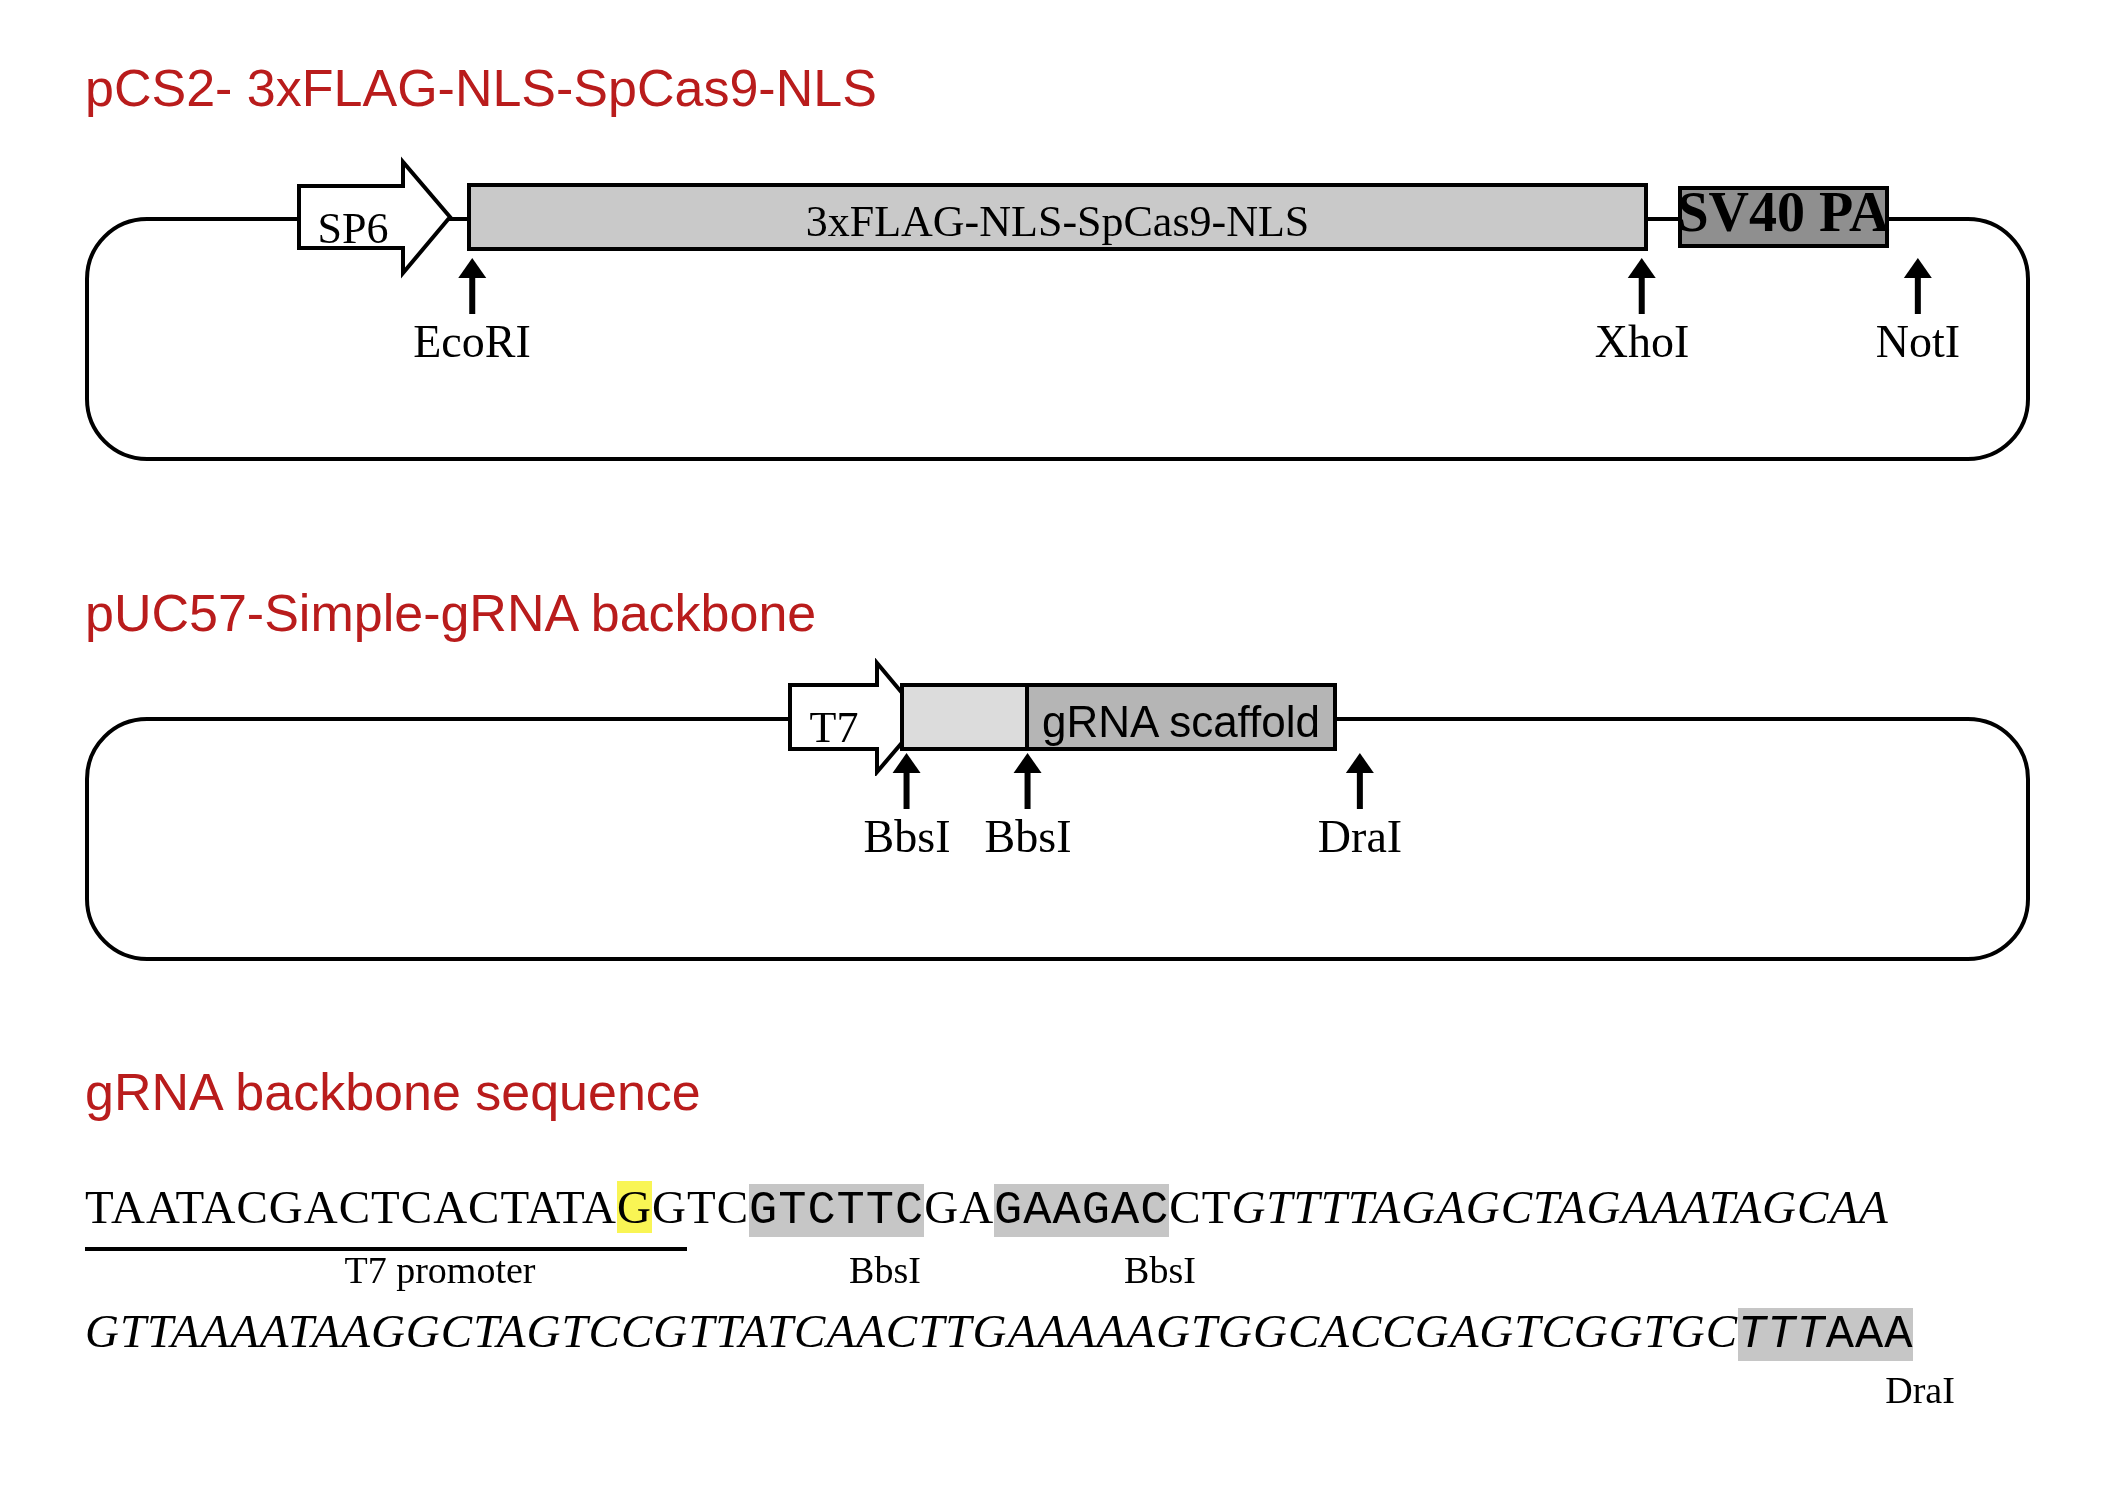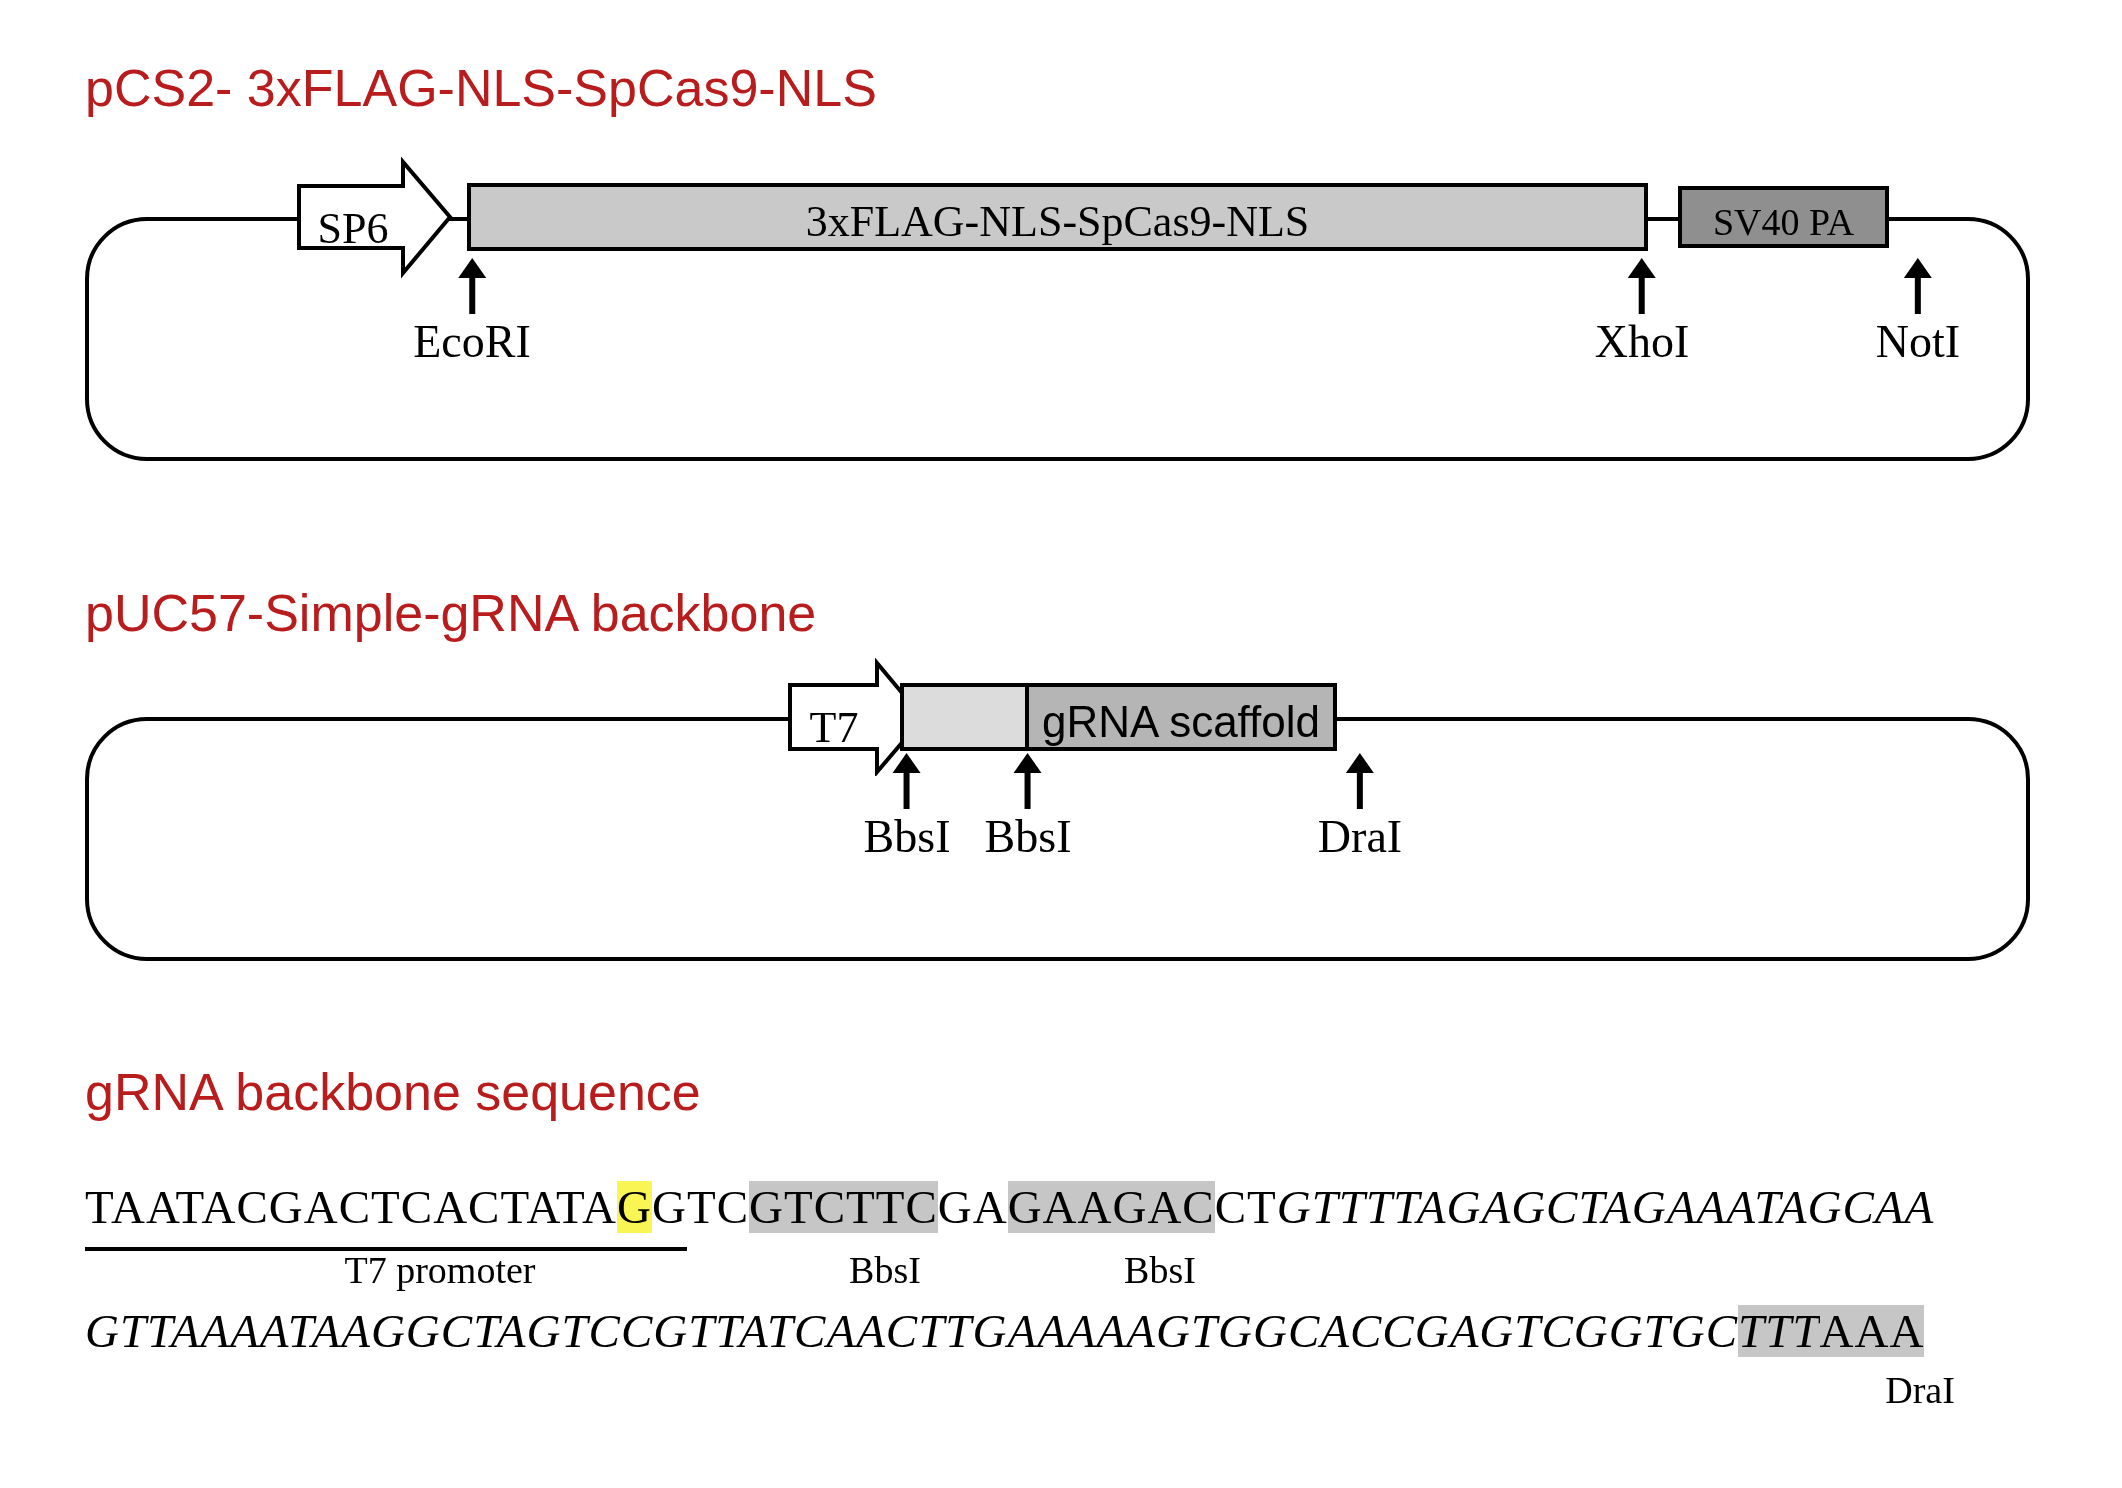--- a/index.html
+++ b/index.html
@@ -22,7 +22,7 @@
     white-space:nowrap;
   }
   .gene-box   { background:#c9c9c9; font-size:44px; }
-  .pa-box     { background:#8f8f8f; font-size:38px; }
+  .pa-box     { background:#8f8f8f; font-size:56px;font-weight:bold; }
   .spacer-box { background:#dcdcdc; }
   .scaffold-box {
     background:#b5b5b5; font-family:"Liberation Sans", sans-serif; font-size:44px;

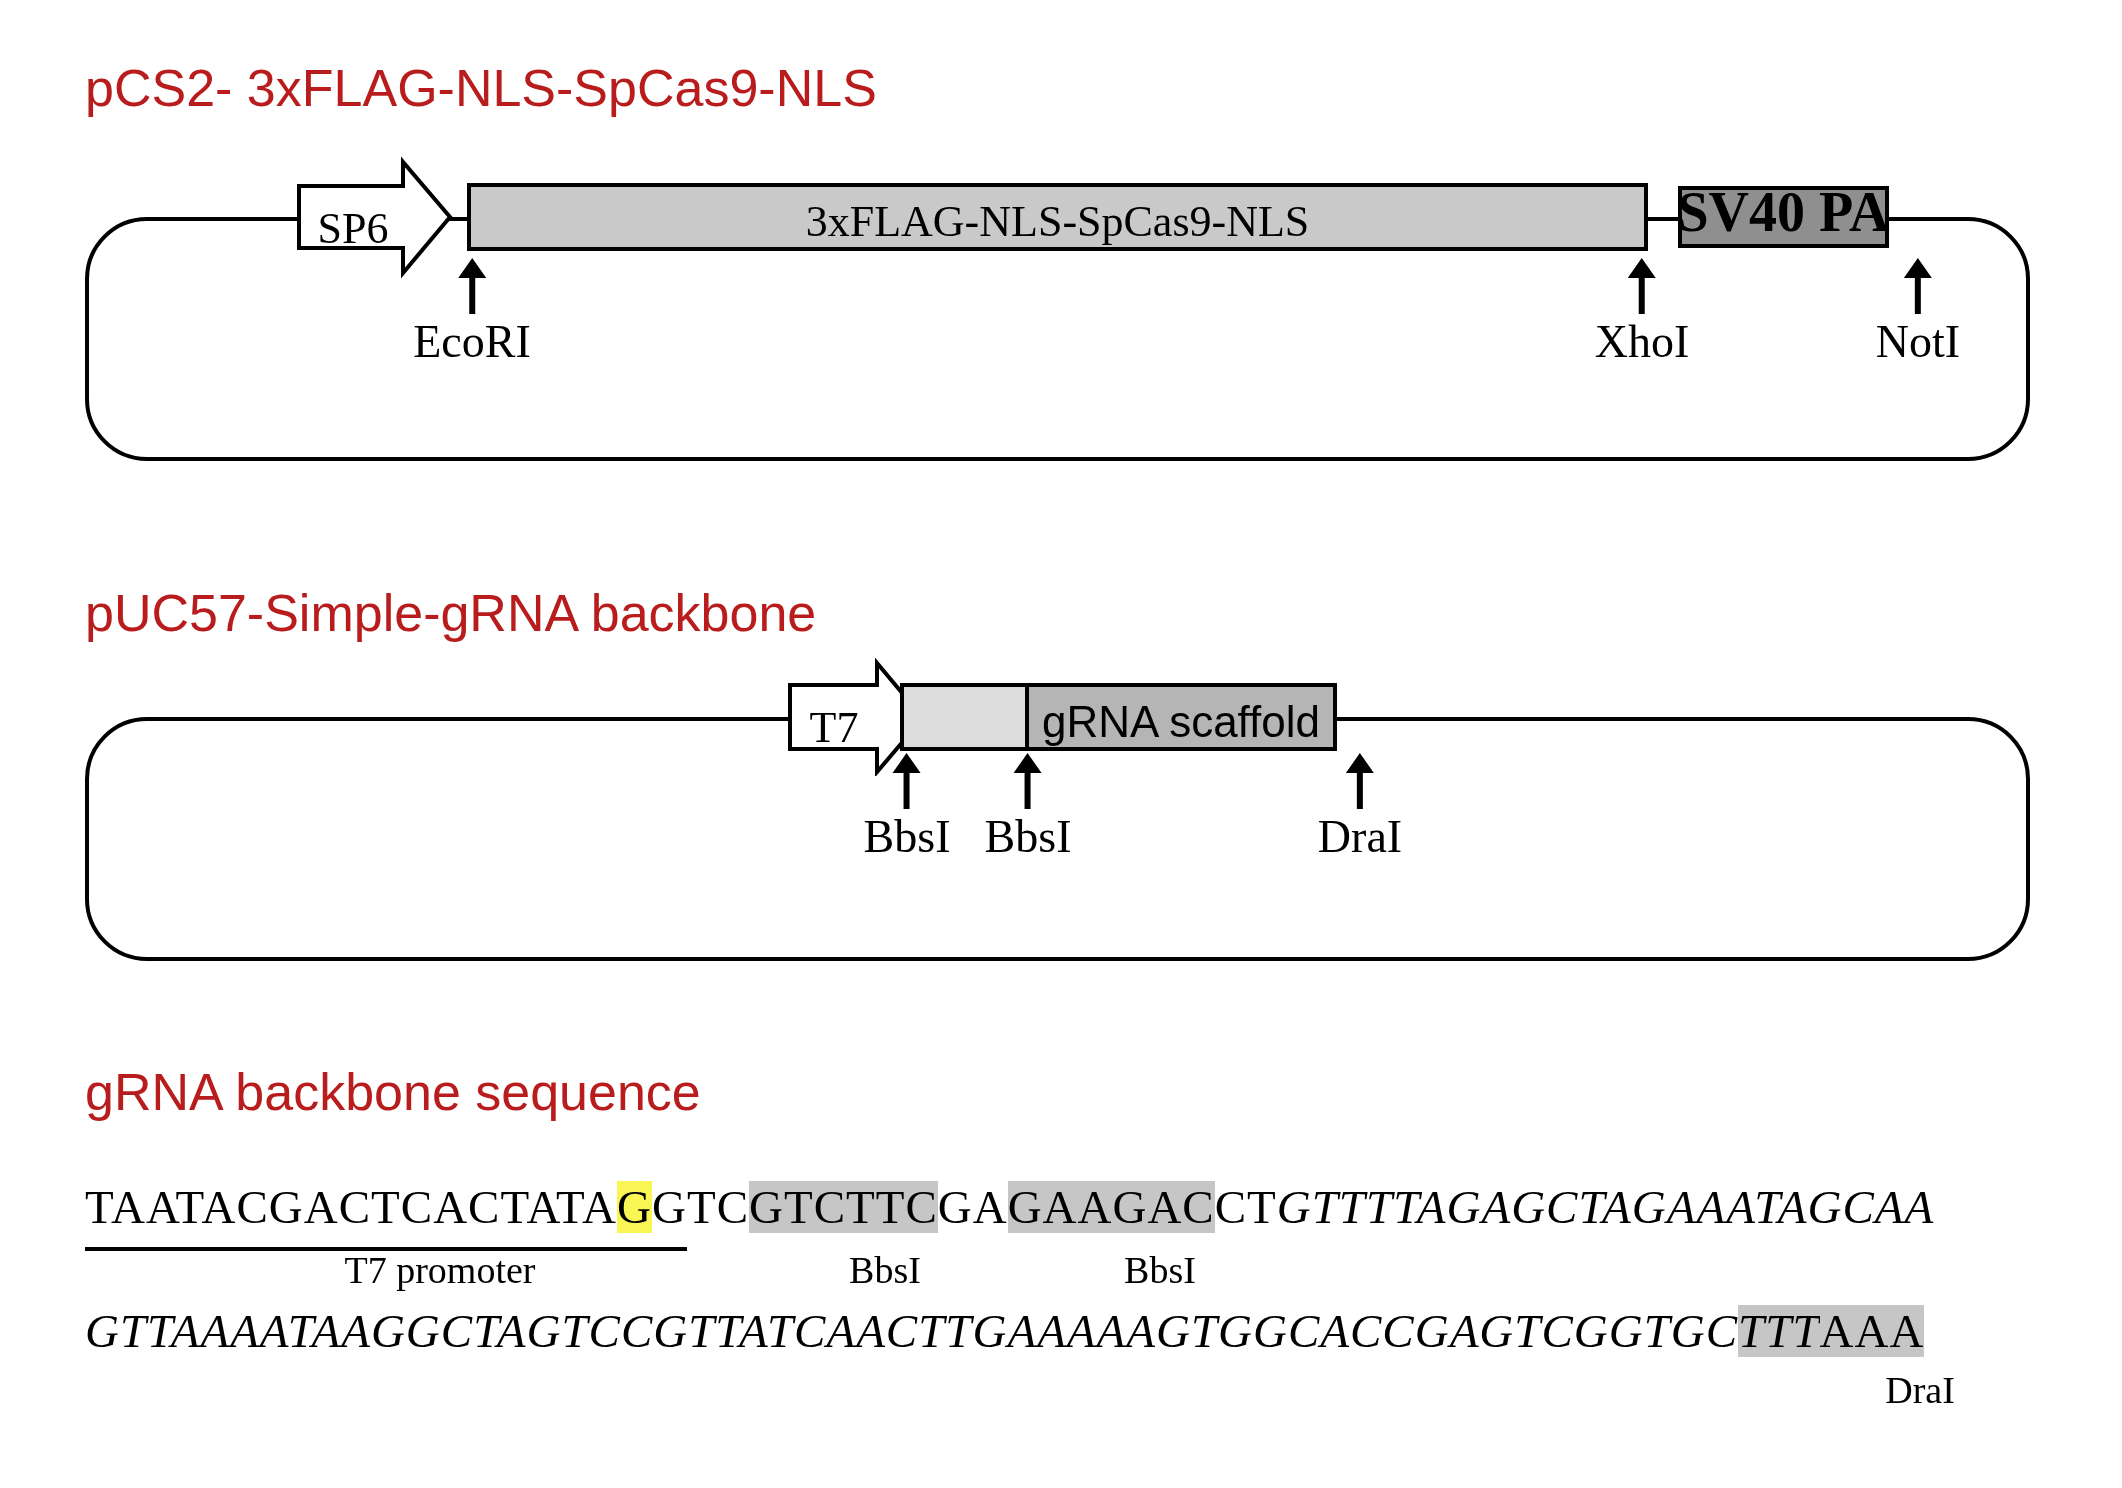--- a/index.html
+++ b/index.html
@@ -44,7 +44,7 @@
   }
   .u    { border-bottom:4px solid #000; padding-bottom:14px; }
   .hl-y { background:#f9f554; }
-  .hl-g { background:#c6c6c6; }
+  .hl-g { background:#c6c6c6;font-family:Liberation Mono, monospace; }
   .it   { font-style:italic; }
   .seq-label {
     position:absolute; font-size:38px; transform:translateX(-50%); white-space:nowrap;

